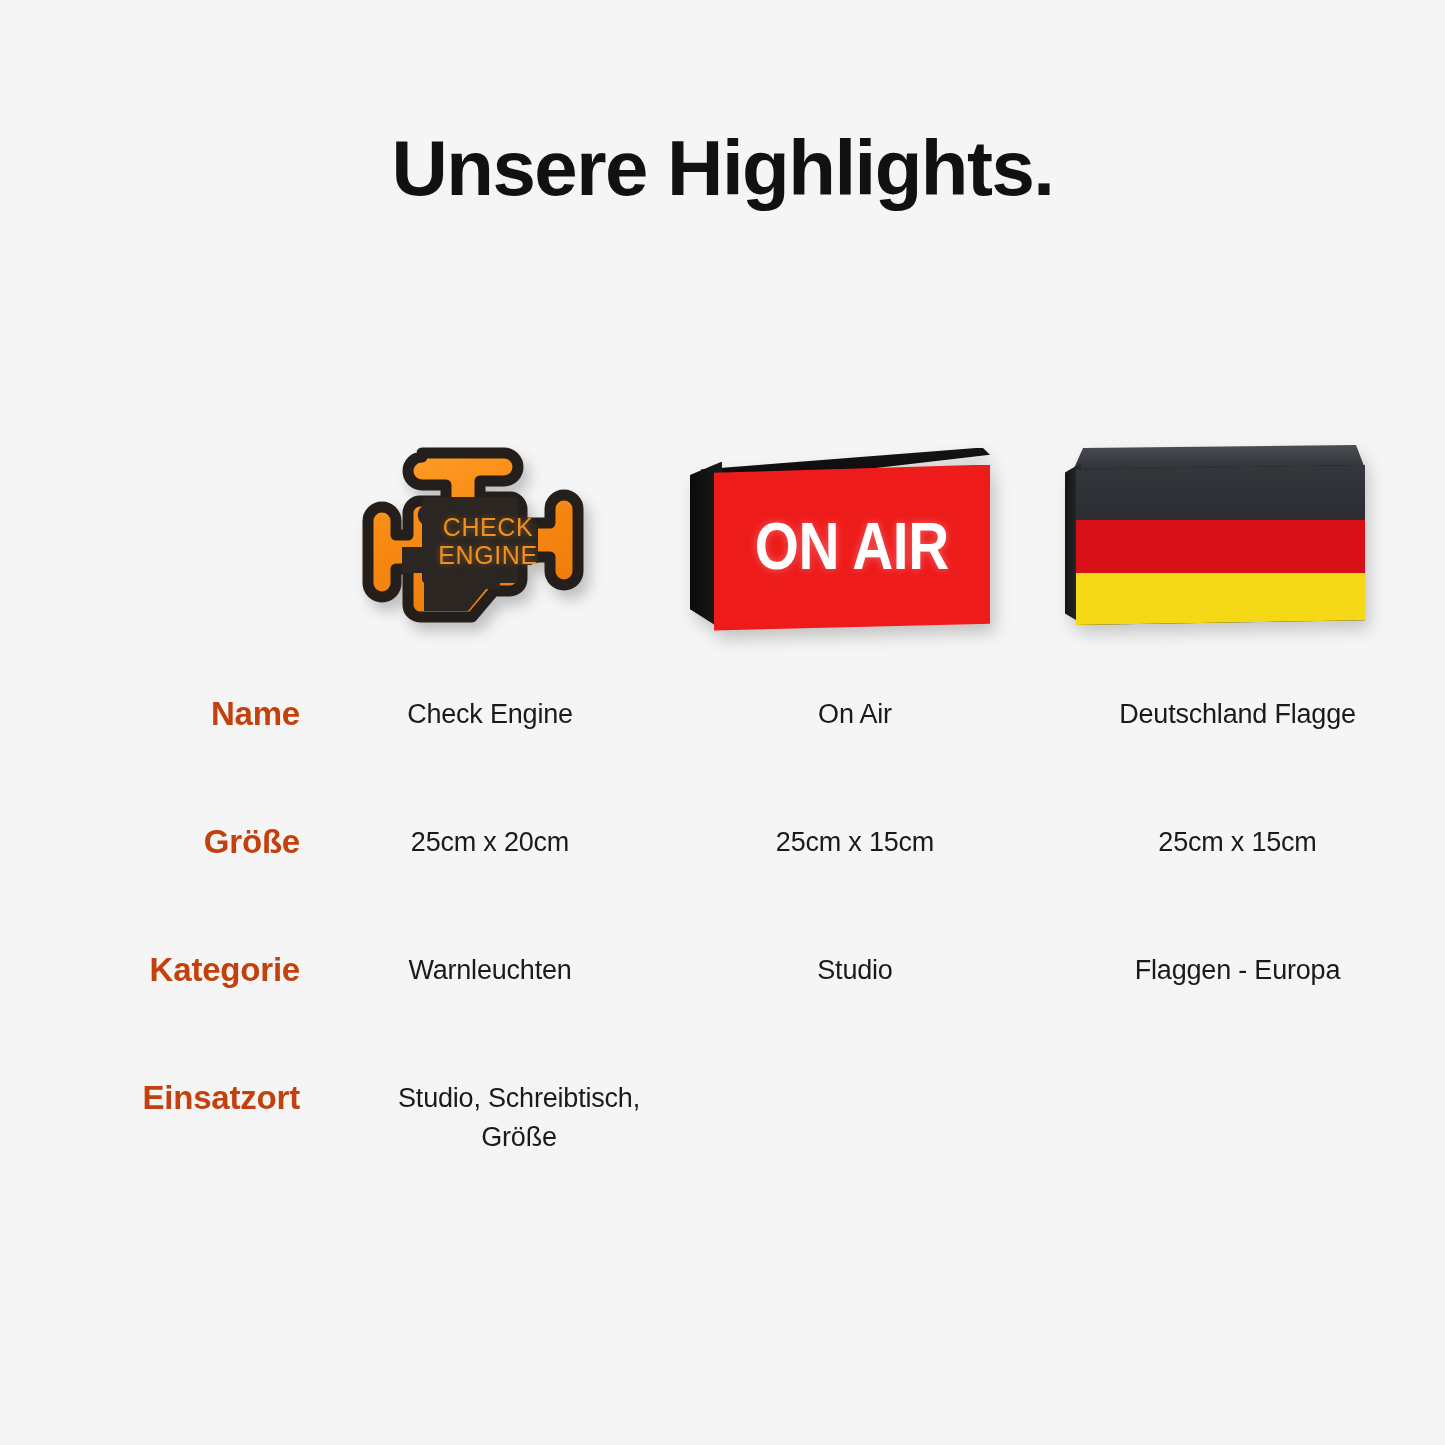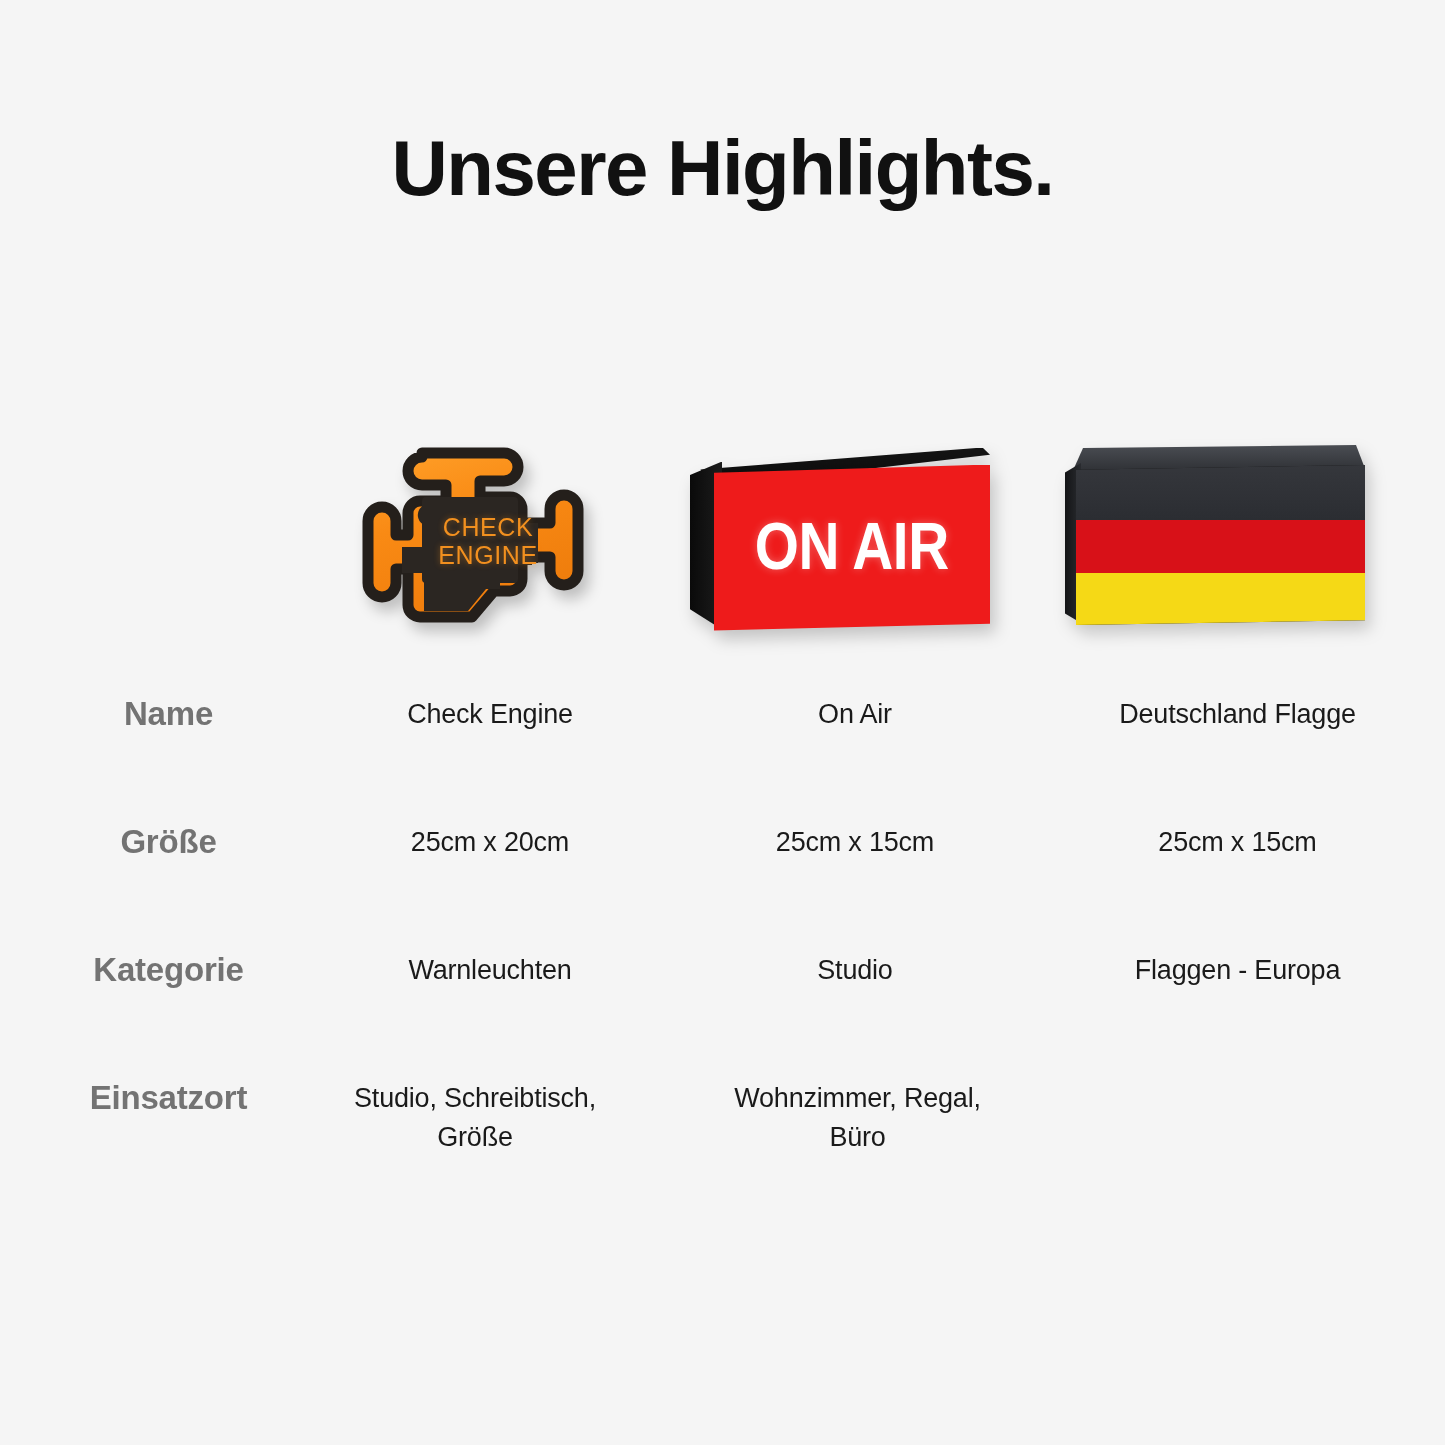--- a/index.html
+++ b/index.html
@@ -178,8 +178,8 @@
     box-sizing: border-box;
     font-size: 33px;
     font-weight: 700;
-    color: #737373;
-    text-align: center;
+    color: #c2410c;
+    text-align: right;
     letter-spacing: -0.2px;
   }
   .cell-val {

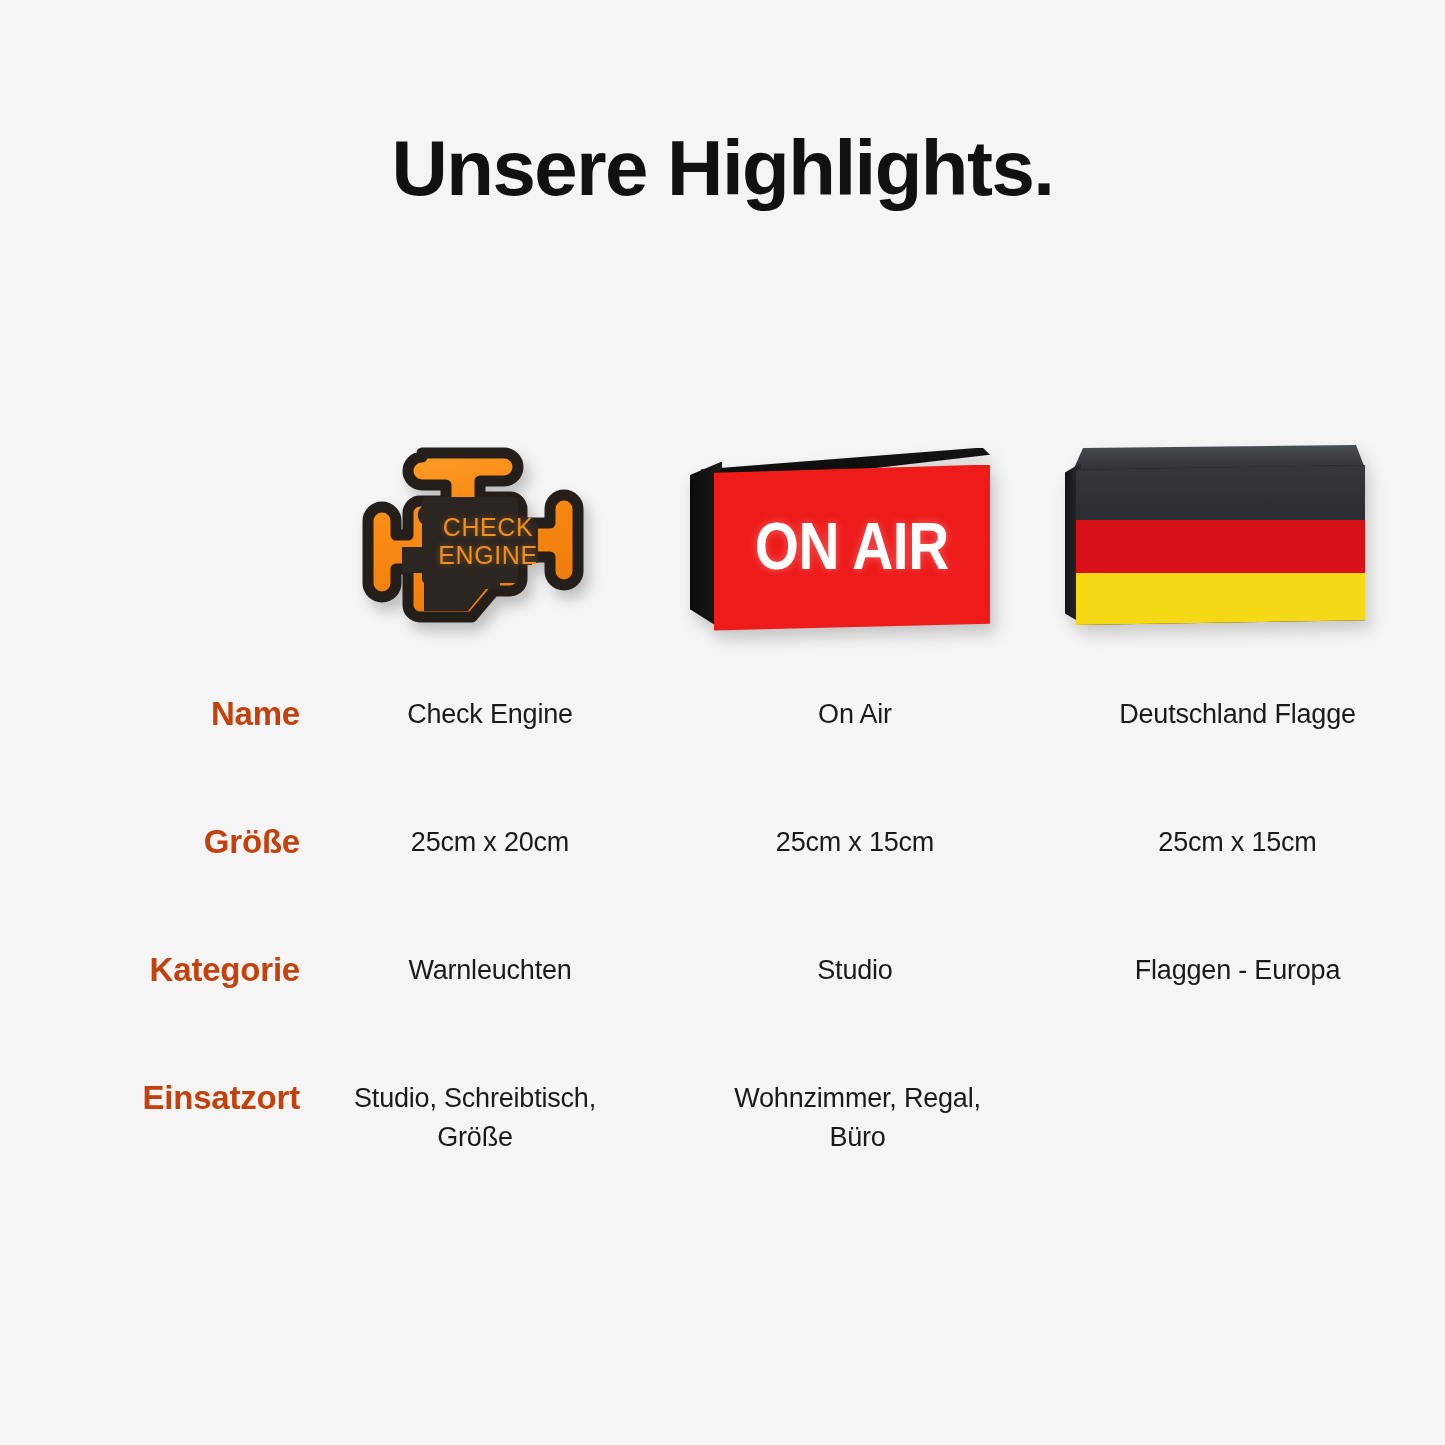--- a/index.html
+++ b/index.html
@@ -170,7 +170,7 @@
   .row-name      { height: 128px; }
   .row-groesse   { height: 128px; }
   .row-kategorie { height: 128px; }
-  .row-einsatz   { height: 160px; }
+  .row-einsatz   { height: 160px; gap: 44px; }
 
   .cell-label {
     width: 300px;

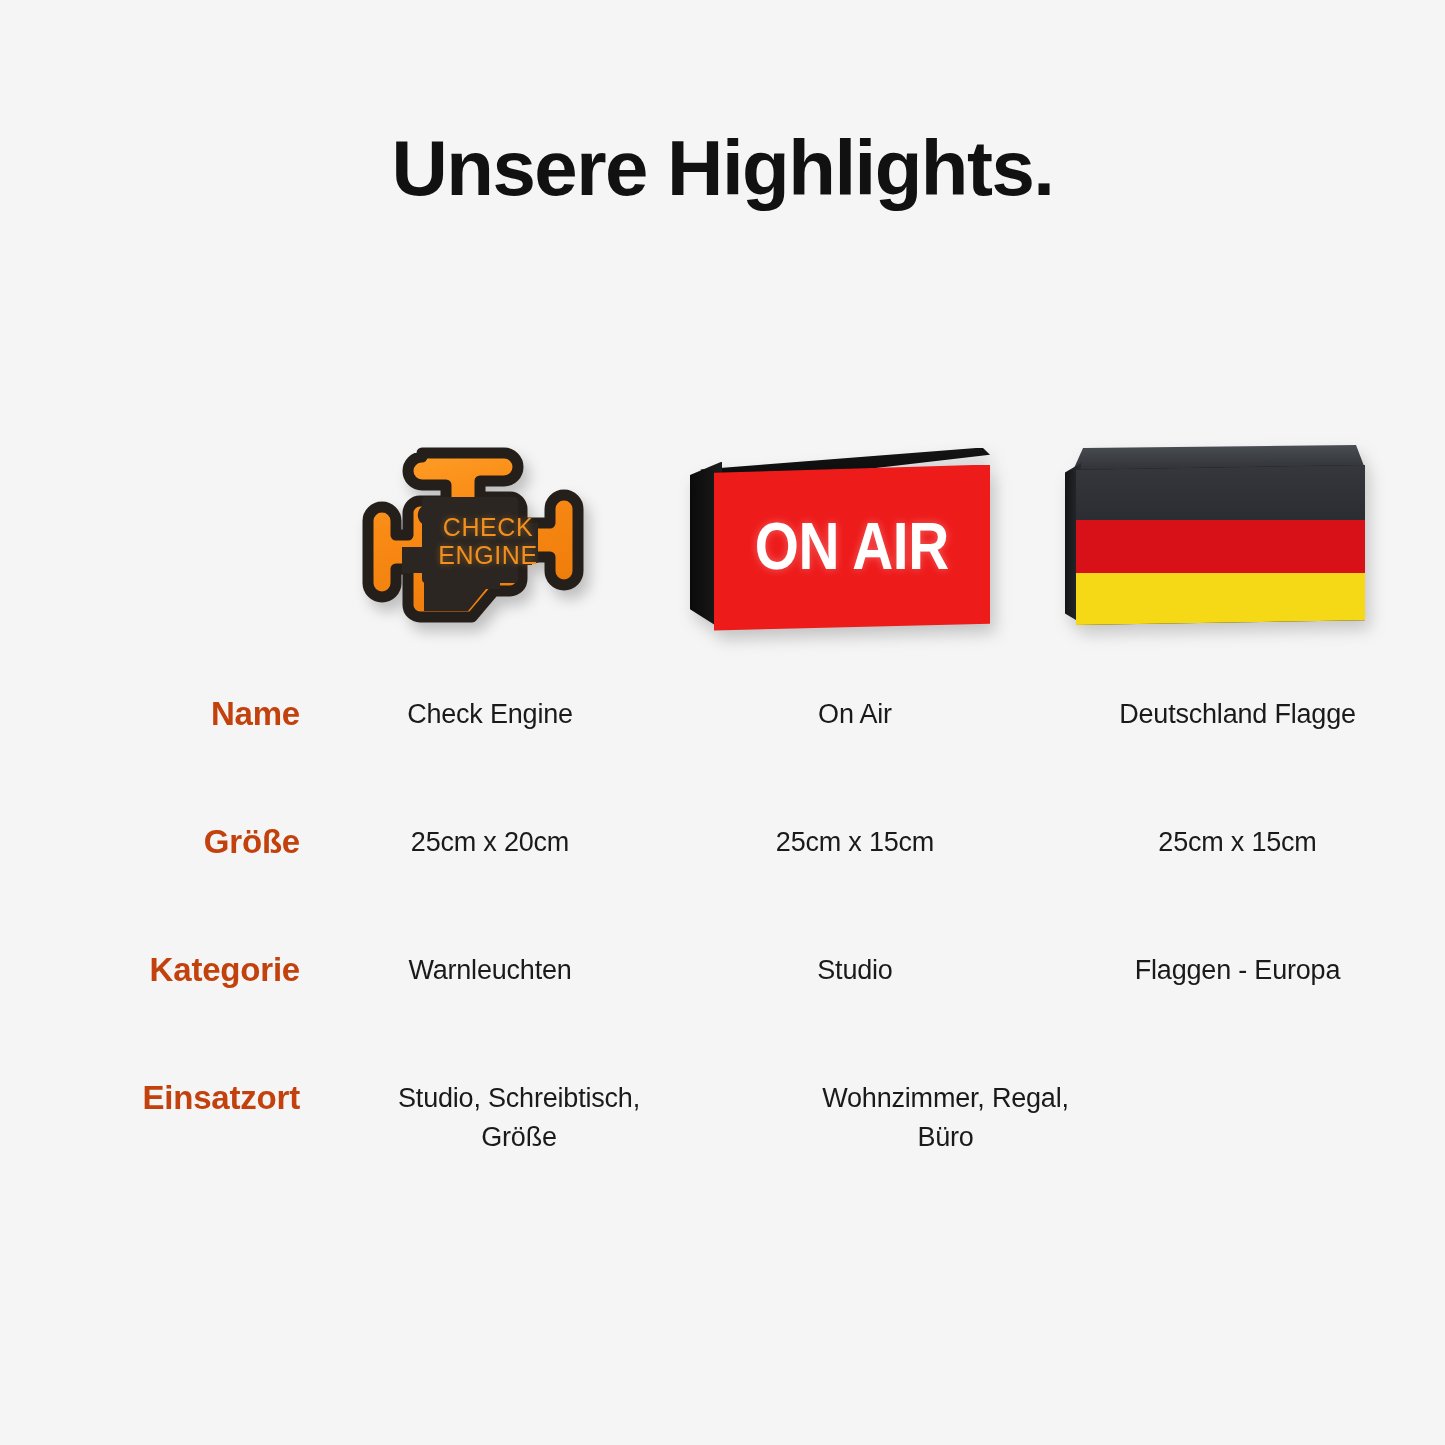--- a/index.html
+++ b/index.html
@@ -277,7 +277,6 @@
     <div class="row row-einsatz">
       <div class="cell-label">Einsatzort</div>
       <div class="cell-val col-2" style="padding:0 18px;box-sizing:border-box;">Studio, Schreibtisch, Größe</div>
-      <div class="cell-val col-3" style="padding:0 62px;box-sizing:border-box;">Wohnzimmer, Regal, Büro</div>
     </div>
 
   </div>

